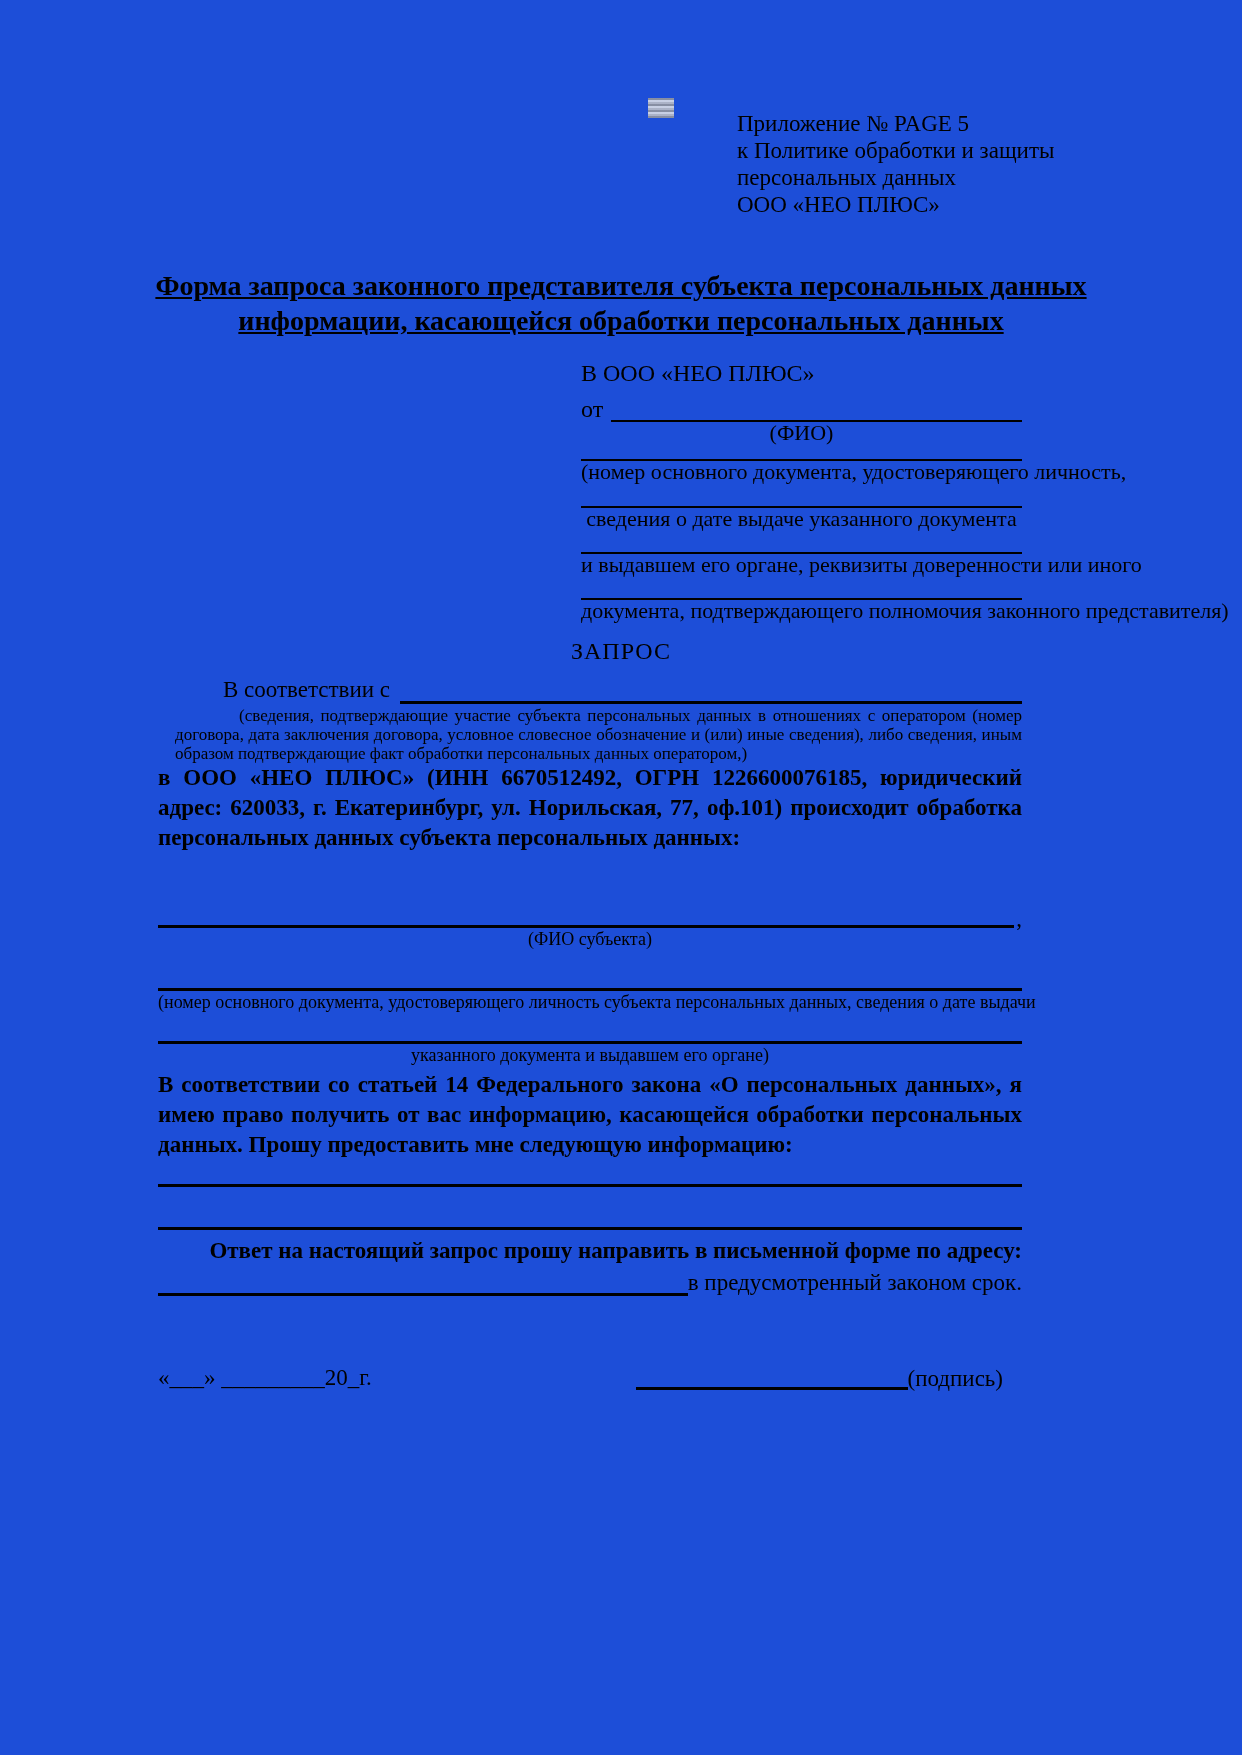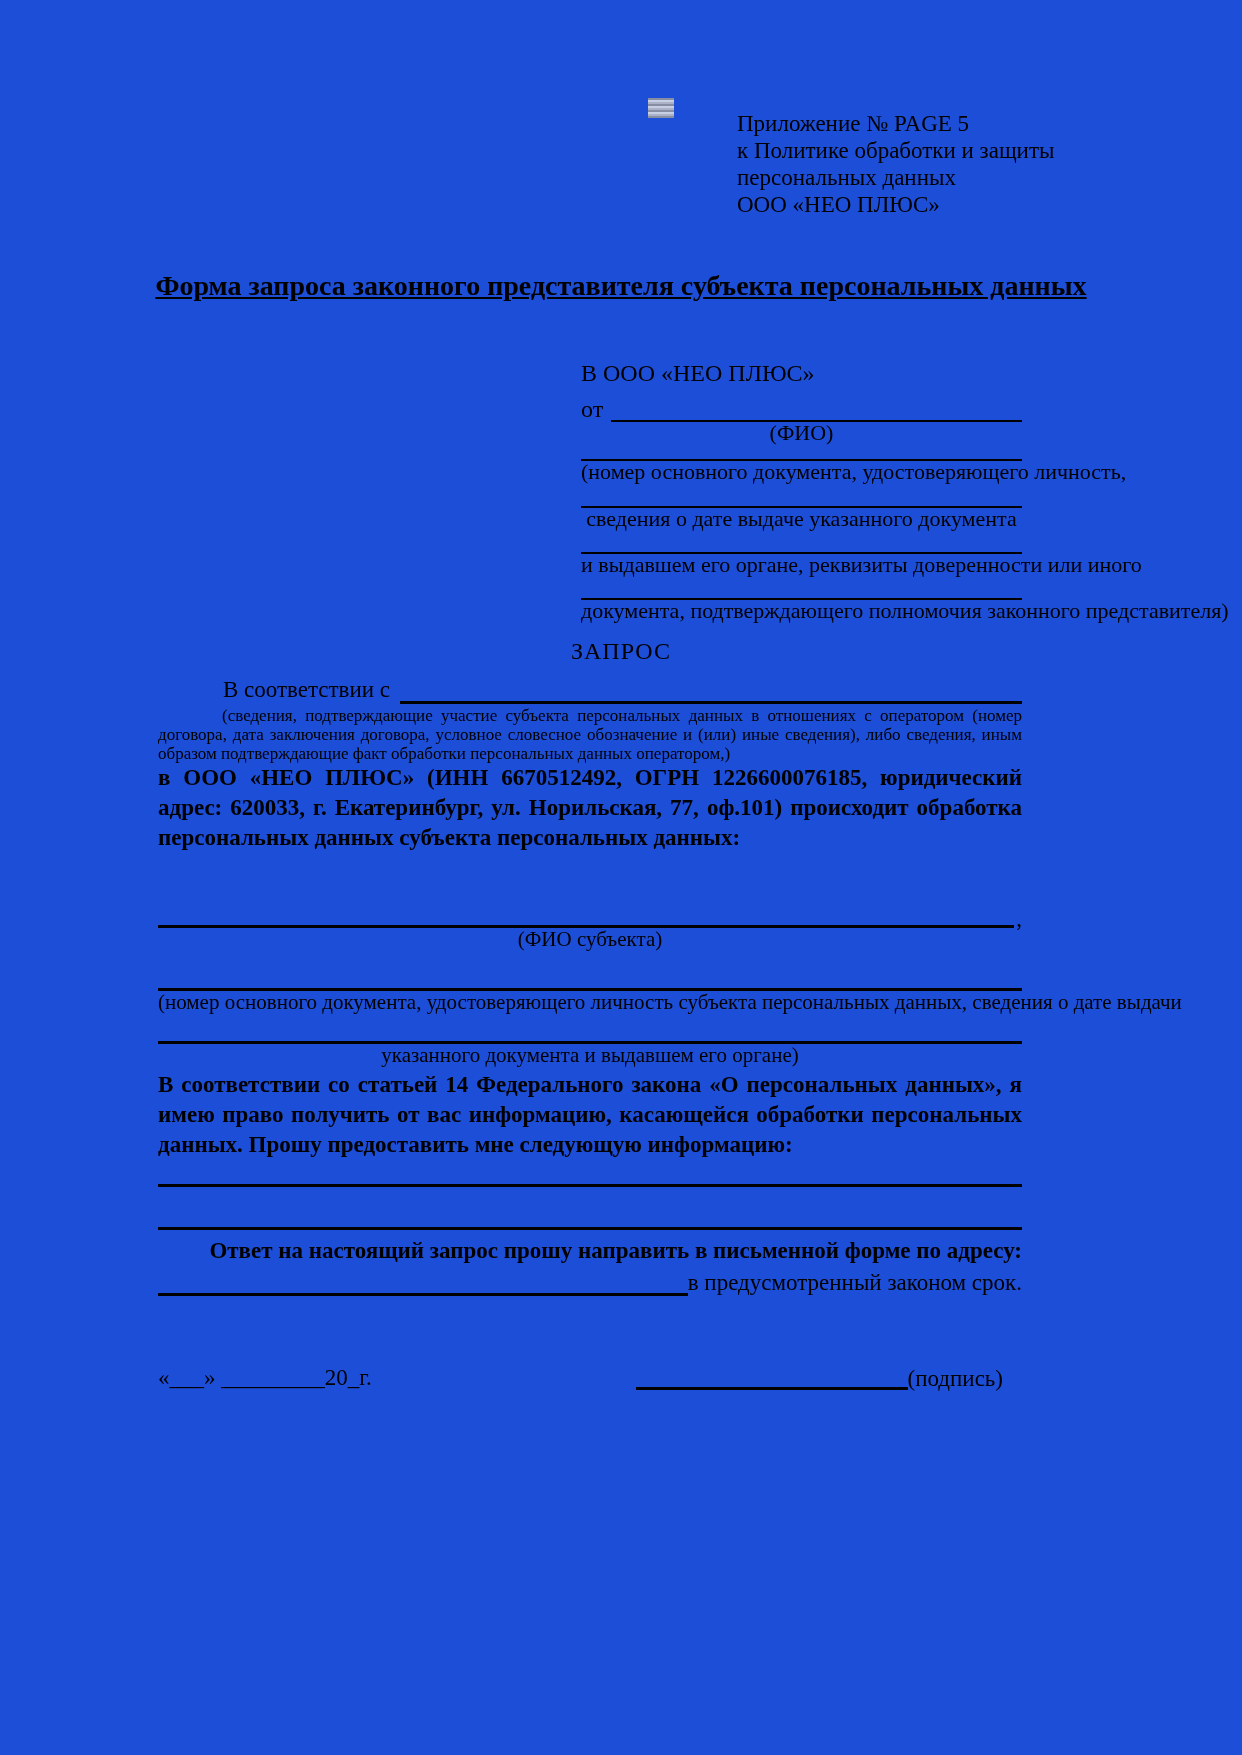--- a/index.html
+++ b/index.html
@@ -83,6 +83,7 @@
 
   <div class="doc-title">
     <div>Форма запроса законного представителя субъекта персональных данных</div>
+    <div>информации, касающейся обработки персональных данных</div>
   </div>
 
   <div class="addr-block">

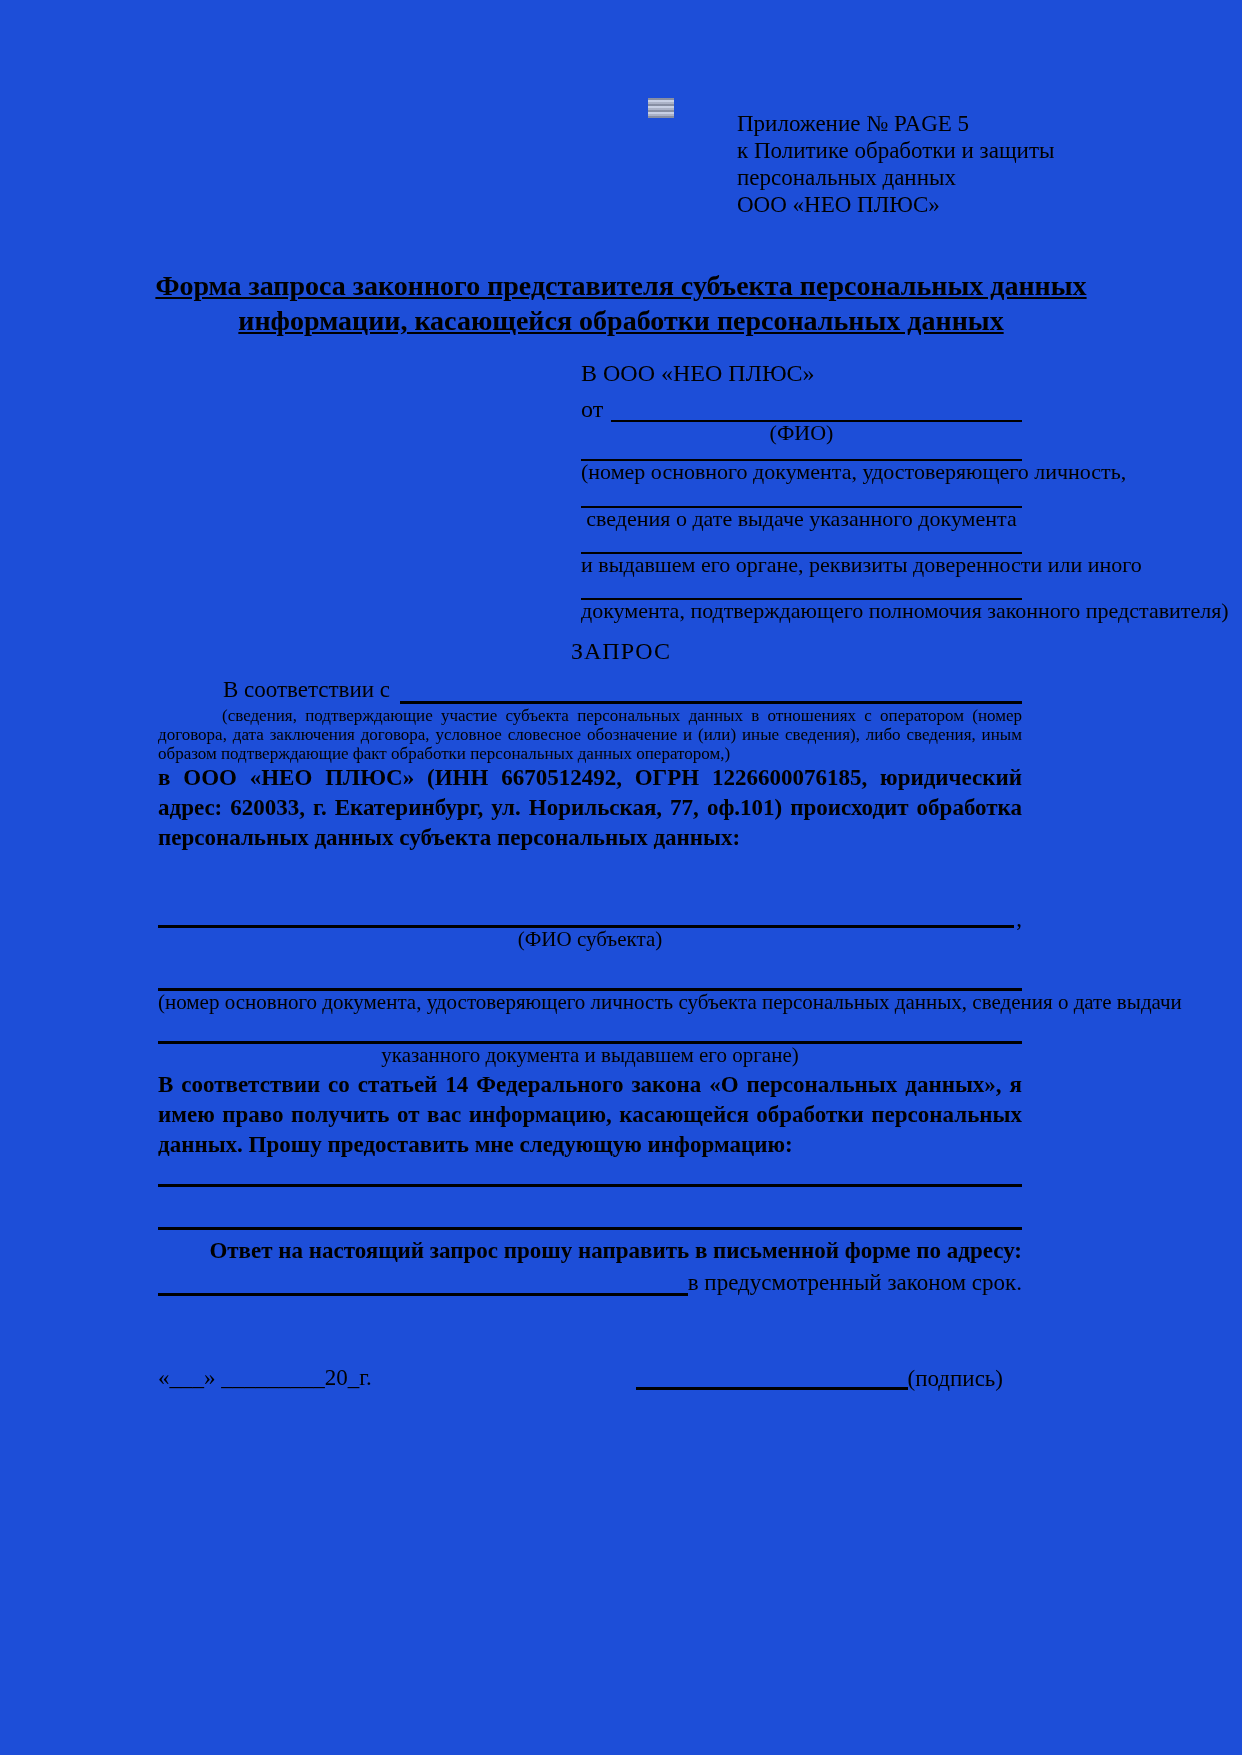--- a/index.html
+++ b/index.html
@@ -43,7 +43,7 @@
   .intro-row .lbl{line-height:28px;padding-left:65px;padding-right:10px;white-space:nowrap;}
   .note{
     margin-top:2px;font-size:17px;line-height:19px;
-    text-align:justify;text-indent:64px;
+    text-align:justify;text-indent:64px;margin-left:17px;
   }
   .para{line-height:30px;text-align:justify;font-weight:bold;}
   .subject-row{display:flex;align-items:flex-end;height:75px;}

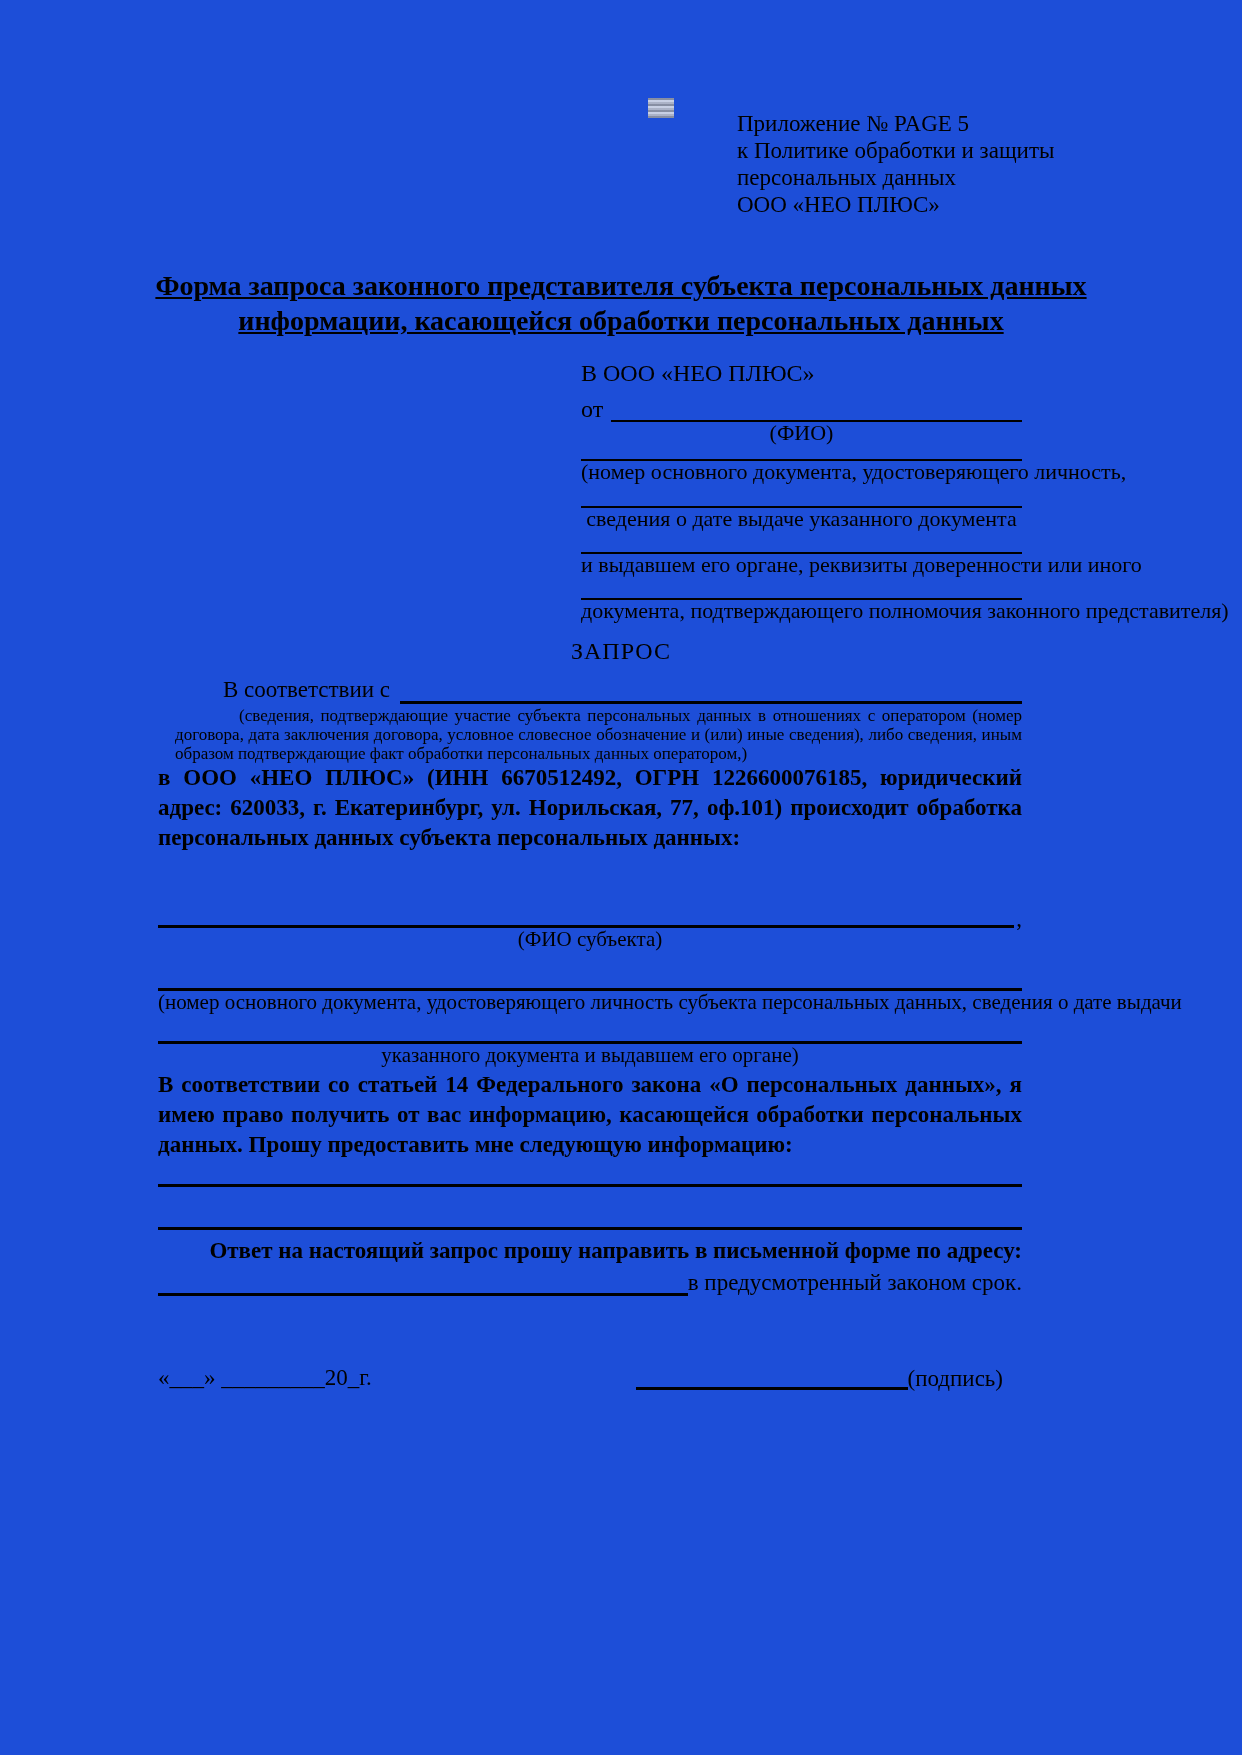--- a/index.html
+++ b/index.html
@@ -48,7 +48,7 @@
   .para{line-height:30px;text-align:justify;font-weight:bold;}
   .subject-row{display:flex;align-items:flex-end;height:75px;}
   .subject-row .comma{line-height:18px;padding-left:2px;}
-  .cap{font-size:21px;line-height:22px;text-align:center;white-space:nowrap;}
+  .cap{font-size:18px;line-height:22px;text-align:center;white-space:nowrap;}
   .sline2{height:38px;border-bottom:3px solid #000;}
   .sline3{height:28px;border-bottom:3px solid #000;}
   .law{margin-top:4px;}

